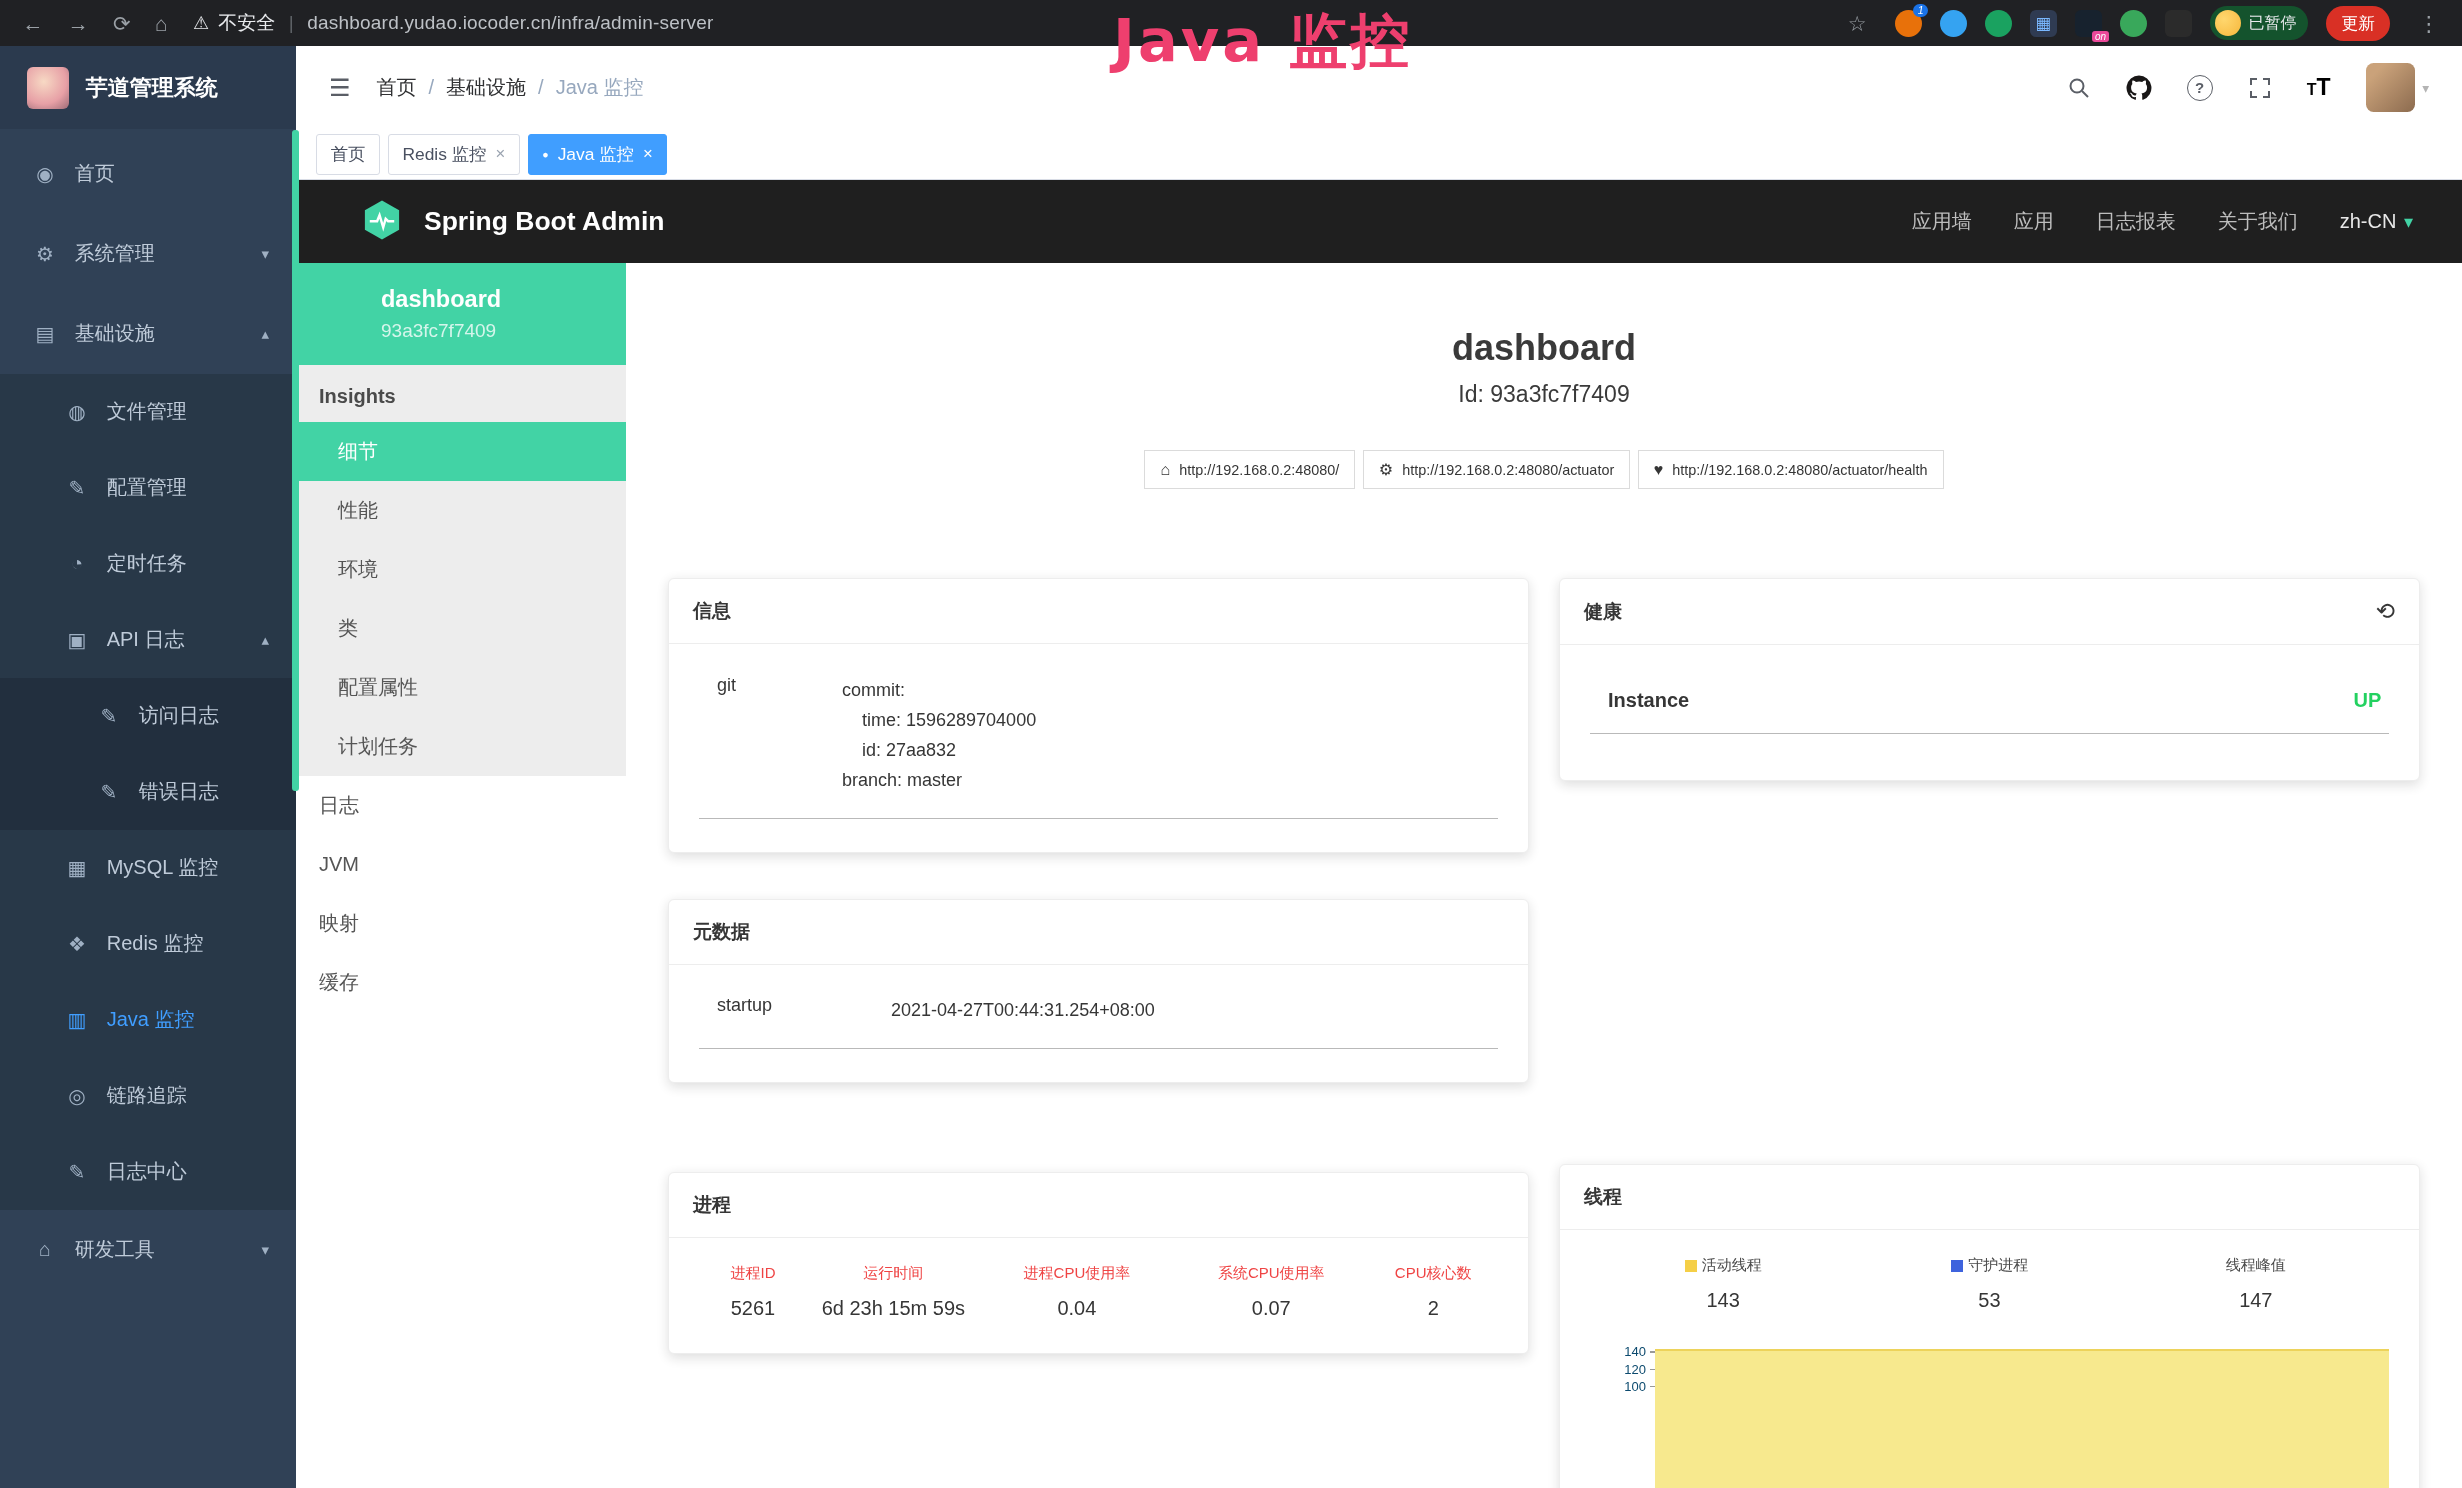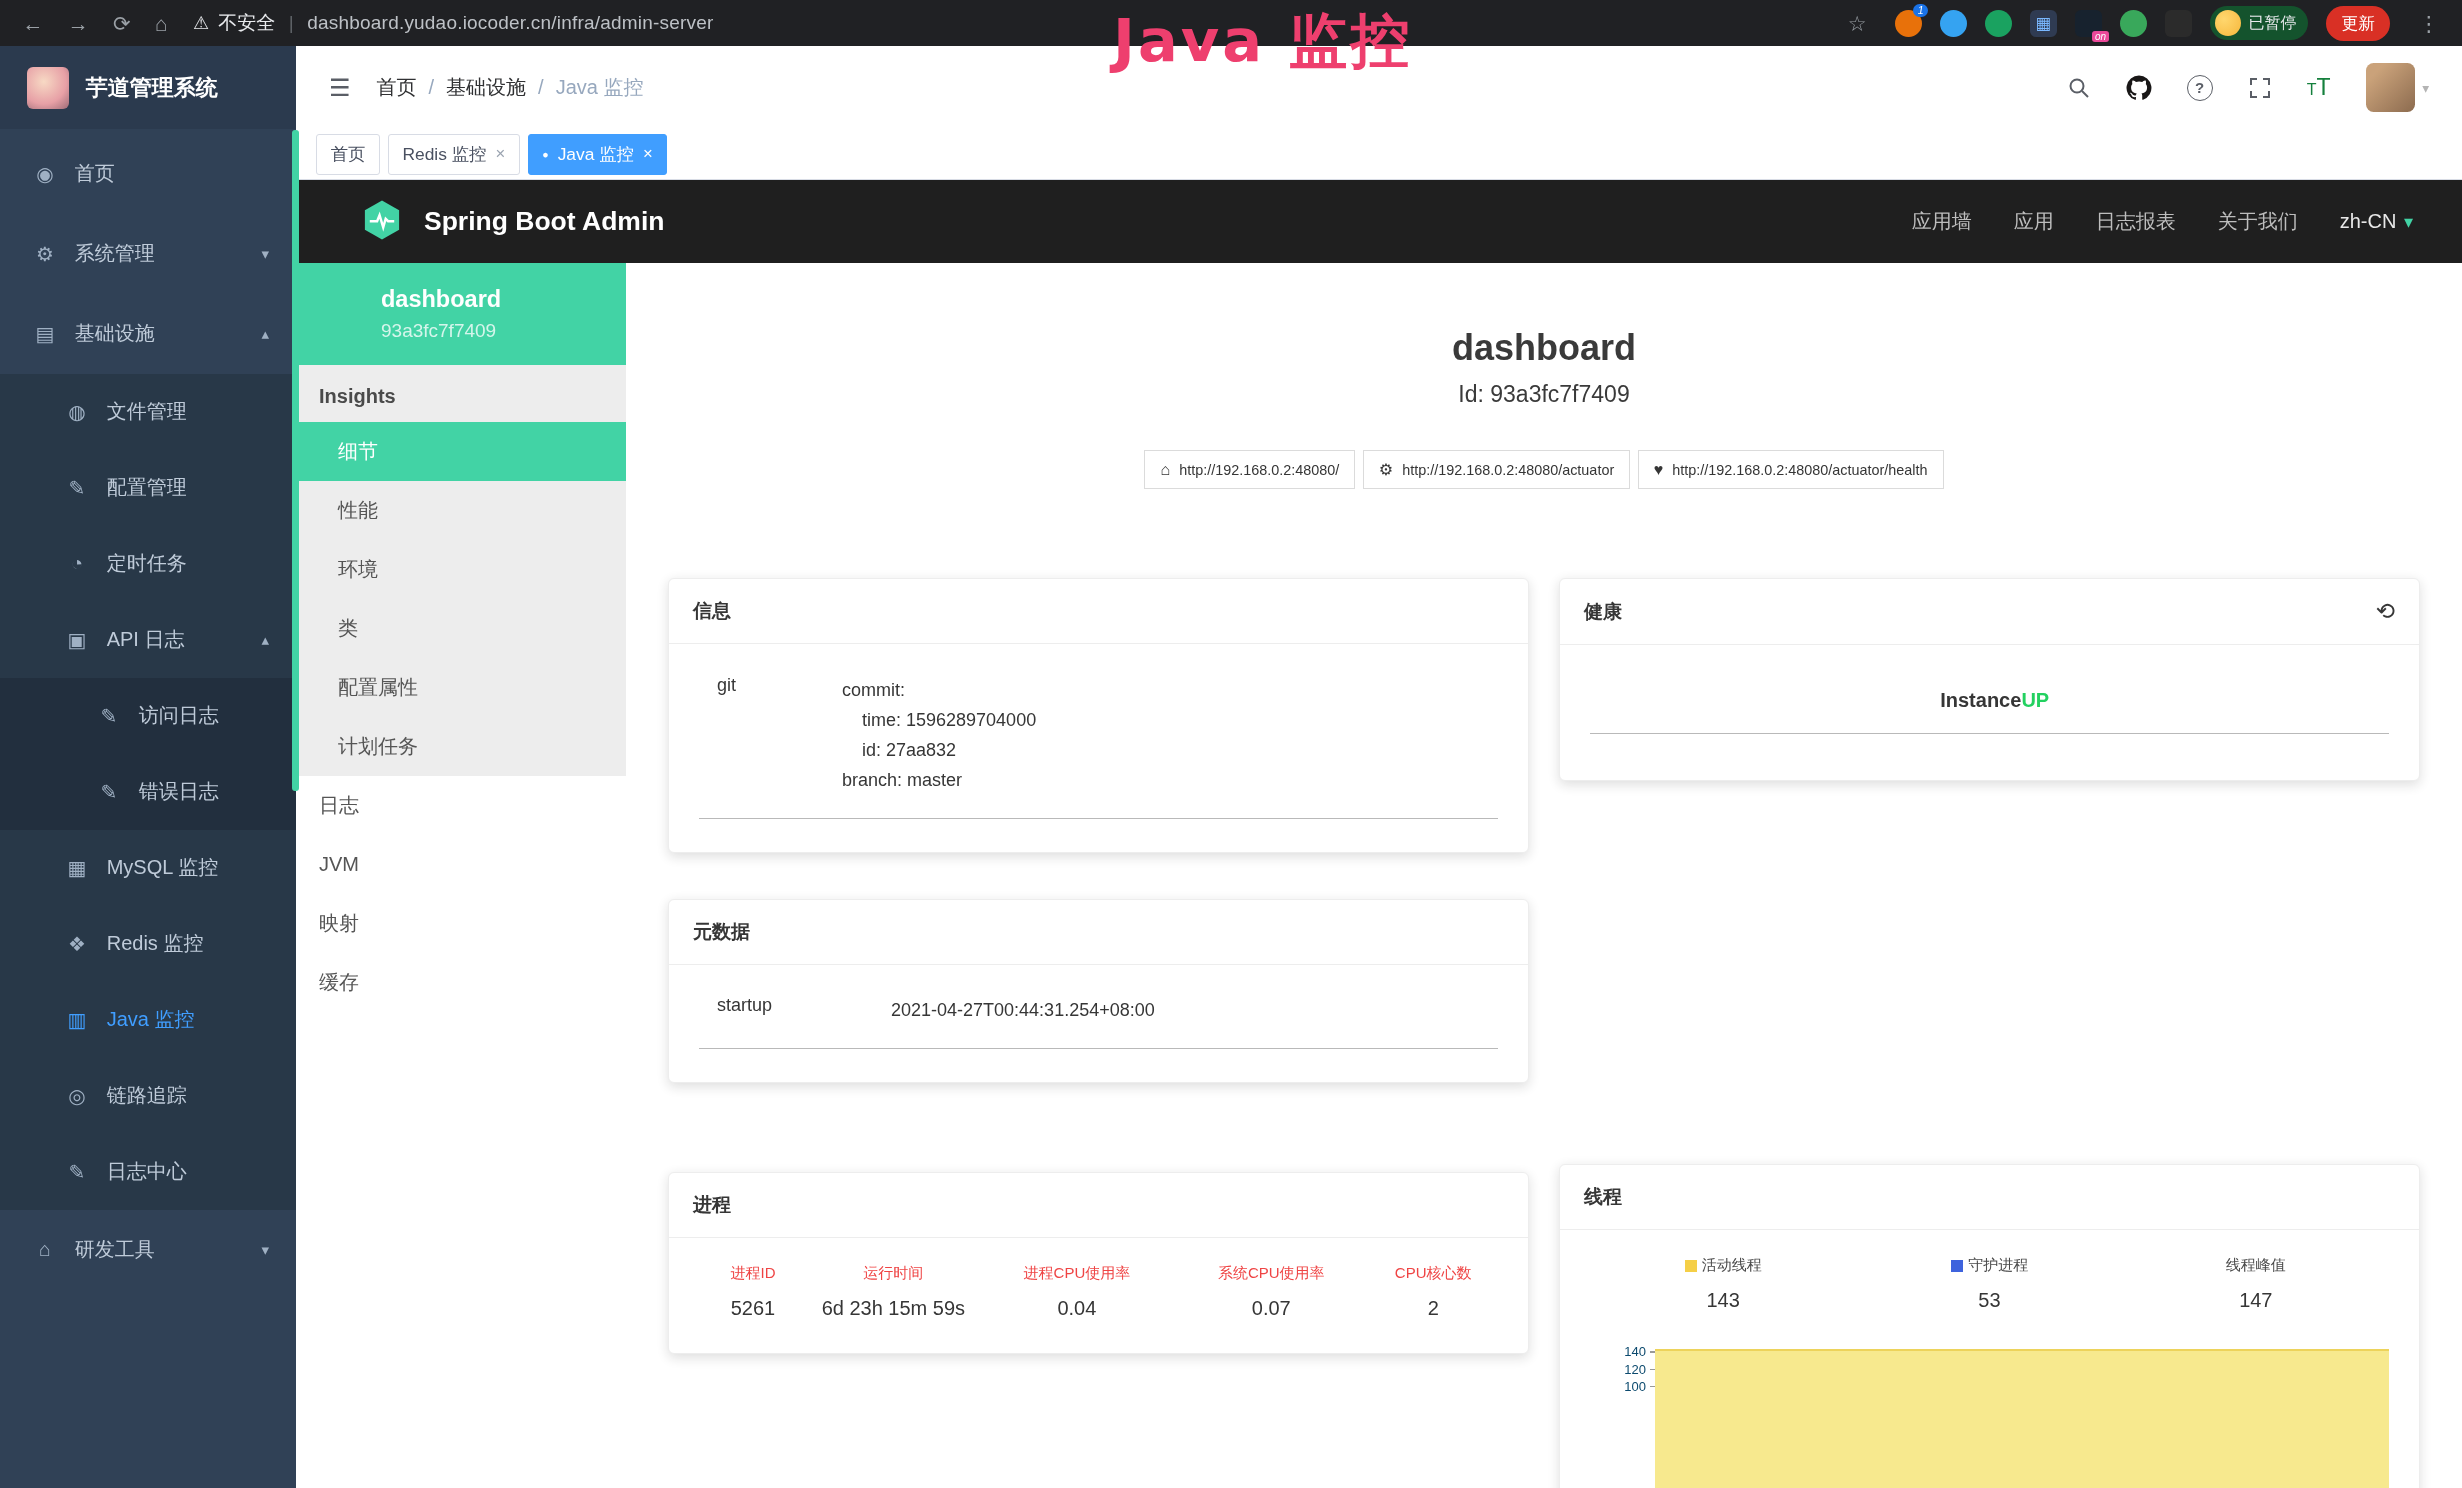--- a/index.html
+++ b/index.html
@@ -55,7 +55,7 @@
   .hicon{display:inline-flex;align-items:center;justify-content:center;cursor:pointer;}
   .qmark{width:24px;height:24px;border:1.5px solid #5a5e66;border-radius:50%;font-size:15px;
     display:flex;align-items:center;justify-content:center;color:#5a5e66;font-weight:bold;cursor:pointer;}
-  .tt{font-size:23px;color:#15803d;font-weight:normal;cursor:pointer;}
+  .tt{font-size:23px;color:#000000;font-weight:bold;cursor:pointer;}
   .tt .s{font-size:16px;}
   .avatar-wrap{display:flex;align-items:center;gap:7.6px;cursor:pointer;}
   .avatar{width:49px;height:49px;border-radius:7.6px;background:linear-gradient(135deg,#caa27a 20%,#8c6b4f);}

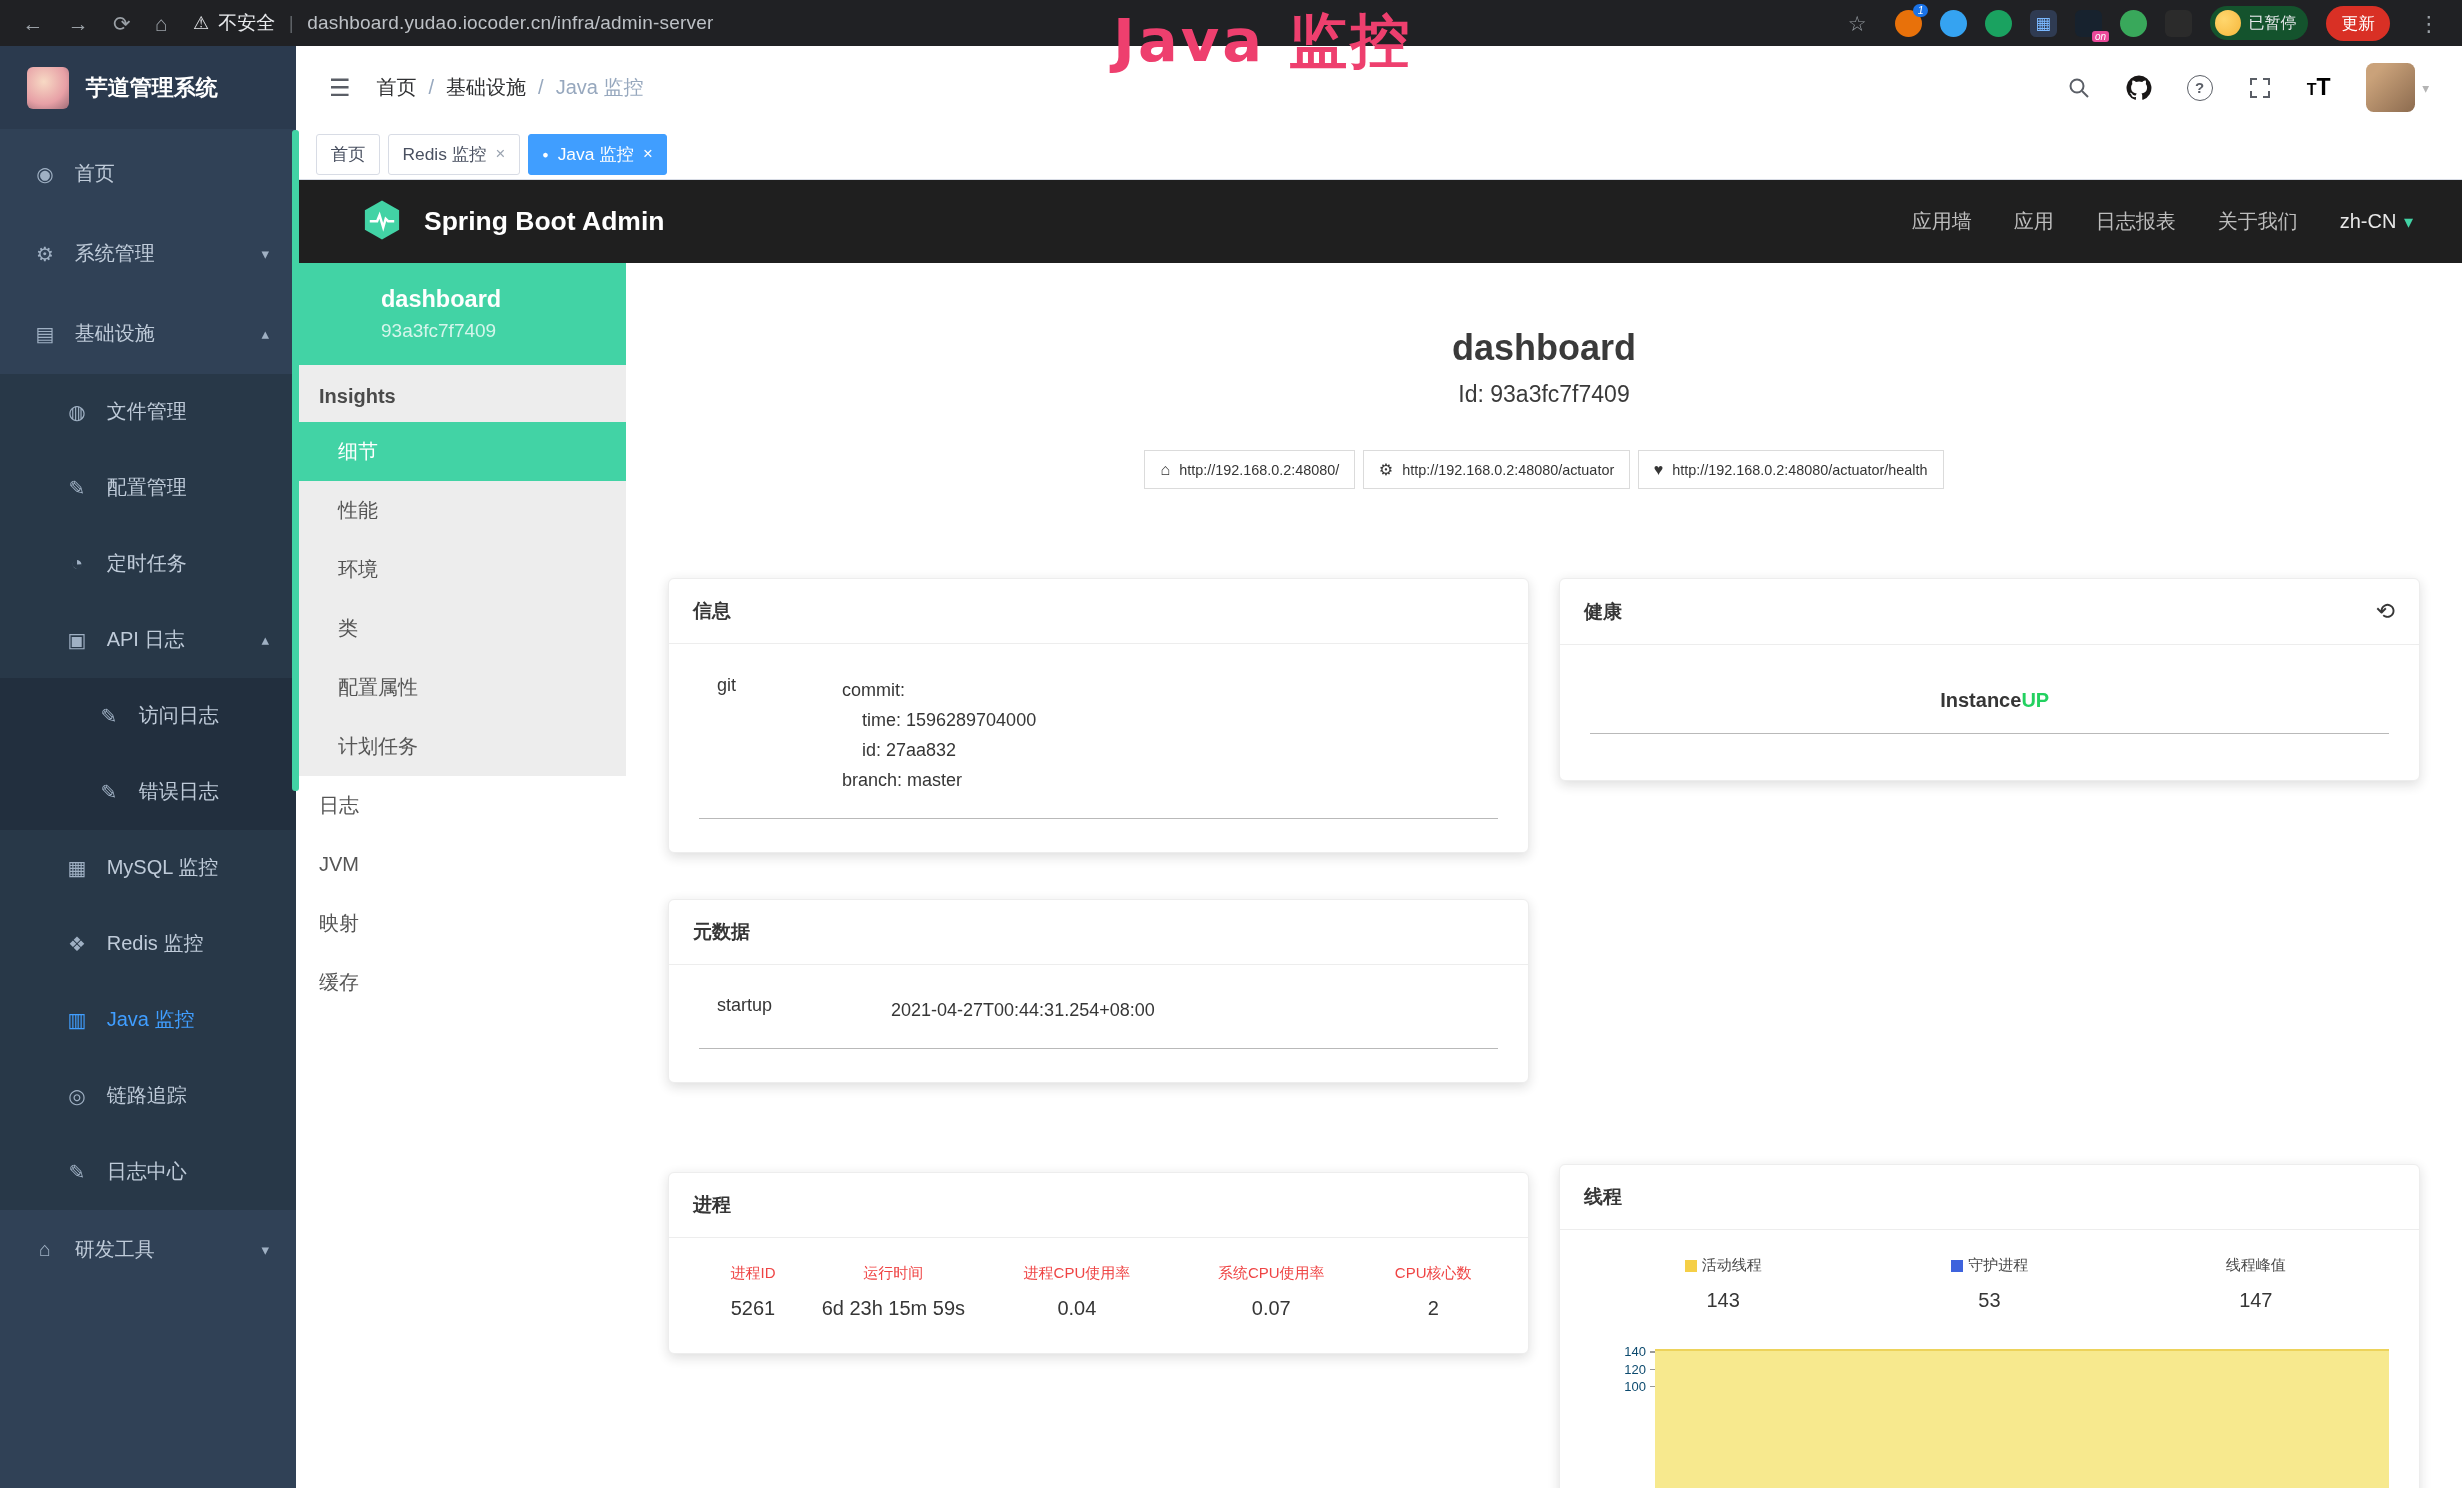--- a/index.html
+++ b/index.html
@@ -113,7 +113,7 @@
   .kv .v{font-size:18px;color:#363636;line-height:30px;}
   .v .indent{padding-left:20px;}
 
-  .hrow{display:flex;justify-content:center;align-items:center;border-bottom:0.8px solid #b9b9b9;
+  .hrow{display:flex;justify-content:space-between;align-items:center;border-bottom:0.8px solid #b9b9b9;
     padding:6px 7.6px 21px 18px;}
   .hrow .hk{font-size:20px;font-weight:600;color:#363636;}
   .hrow .up{font-size:20px;font-weight:bold;color:#23d160;}

